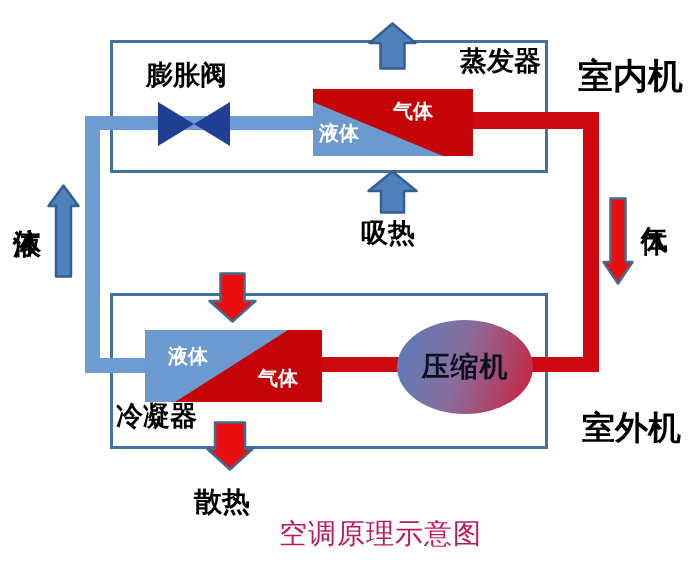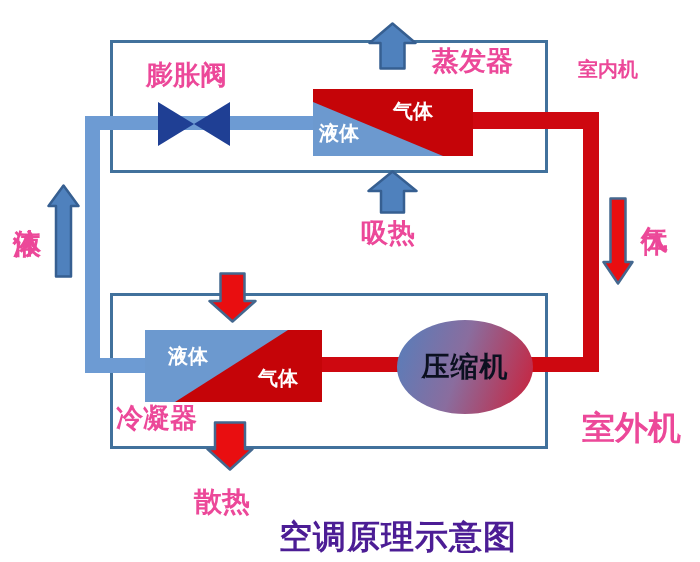--- a/index.html
+++ b/index.html
@@ -22,7 +22,7 @@
   .arrow{position:absolute;z-index:4;}
   
   .lbl{
-    position:absolute;z-index:5;color:#ec4899;font-weight:700;
+    position:absolute;z-index:5;color:#000000;font-weight:700;
     white-space:nowrap;line-height:1.05;
   }
   .lbl-white{

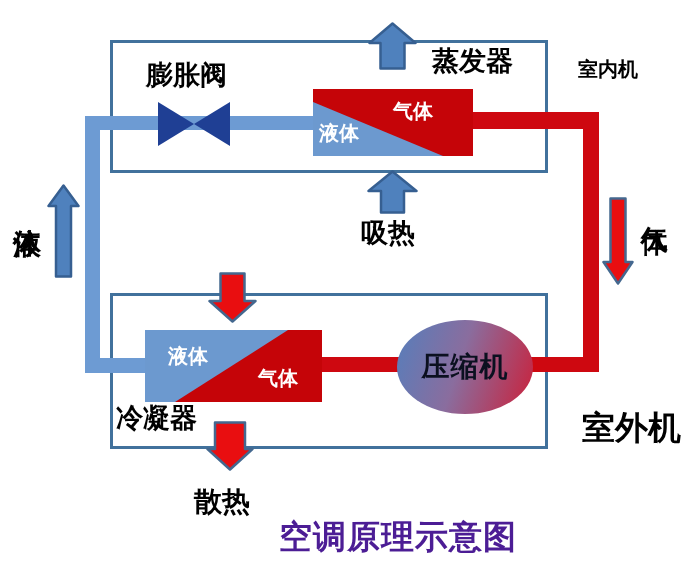--- a/index.html
+++ b/index.html
@@ -106,7 +106,7 @@
 </svg>
 
 <div class="lbl" style="left:146px;top:61px;font-size:27px;">膨胀阀</div>
-<div class="lbl" style="left:432px;top:47px;font-size:27px;">蒸发器</div>
+<div class="lbl" style="left:460px;top:47px;font-size:27px;">蒸发器</div>
 <div class="lbl" style="left:578px;top:59px;font-size:20px;">室内机</div>
 <div class="lbl" style="left:361px;top:219px;font-size:27px;text-align:center;">吸热</div>
 <div class="lbl vertical" style="left:12px;top:205px;font-size:28px;">液体</div>

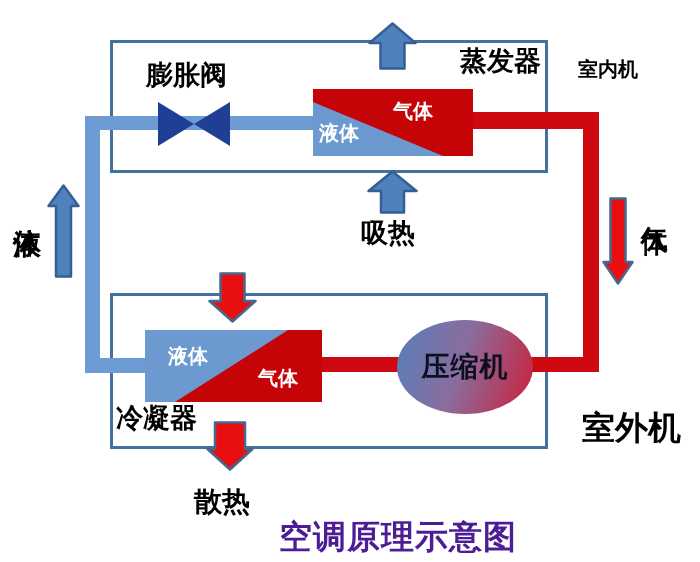--- a/index.html
+++ b/index.html
@@ -107,7 +107,7 @@
 
 <div class="lbl" style="left:146px;top:61px;font-size:27px;">膨胀阀</div>
 <div class="lbl" style="left:460px;top:47px;font-size:27px;">蒸发器</div>
-<div class="lbl" style="left:578px;top:59px;font-size:20px;">室内机</div>
+<div class="lbl" style="left:578px;top:59px;font-size:35px;">室内机</div>
 <div class="lbl" style="left:361px;top:219px;font-size:27px;text-align:center;">吸热</div>
 <div class="lbl vertical" style="left:12px;top:205px;font-size:28px;">液体</div>
 <div class="lbl vertical" style="left:640px;top:204px;font-size:27px;">气体</div>

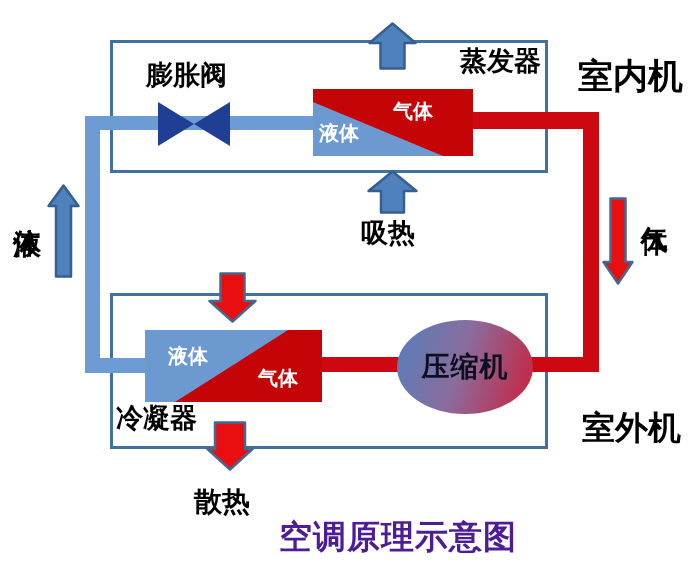--- a/index.html
+++ b/index.html
@@ -111,7 +111,7 @@
 <div class="lbl" style="left:361px;top:219px;font-size:27px;text-align:center;">吸热</div>
 <div class="lbl vertical" style="left:12px;top:205px;font-size:28px;">液体</div>
 <div class="lbl vertical" style="left:640px;top:204px;font-size:27px;">气体</div>
-<div class="lbl" style="left:116px;top:404px;font-size:27px;">冷凝器</div>
+<div class="lbl" style="left:116px;top:404px;font-size:27px;font-family:Liberation Mono, monospace;">冷凝器</div>
 <div class="lbl" style="left:582px;top:411px;font-size:33px;">室外机</div>
 <div class="lbl" style="left:194px;top:487px;font-size:28px;">散热</div>
 

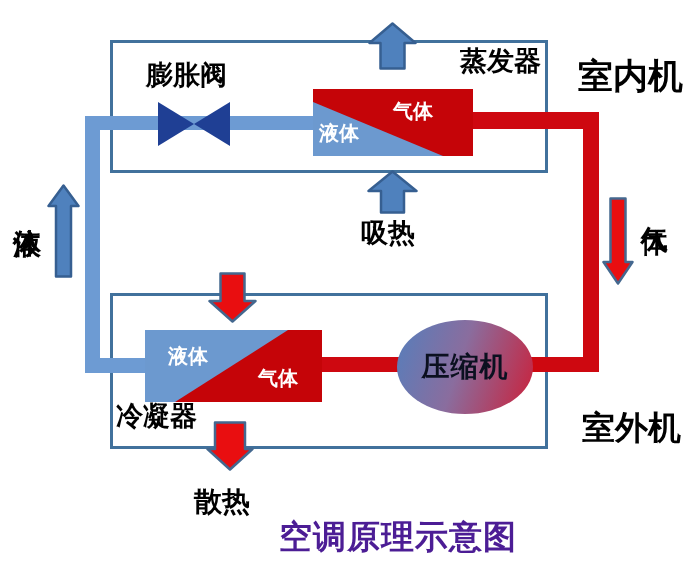--- a/index.html
+++ b/index.html
@@ -42,7 +42,7 @@
     font-family:"Liberation Serif","DejaVu Serif",serif;
   }
   .title{
-    position:absolute;z-index:5;color:#4c1d95;font-weight:700;font-size:33px;
+    position:absolute;z-index:5;color:#be185d;font-weight:400;font-size:28px;
     letter-spacing:1px;white-space:nowrap;
   }
 </style>

